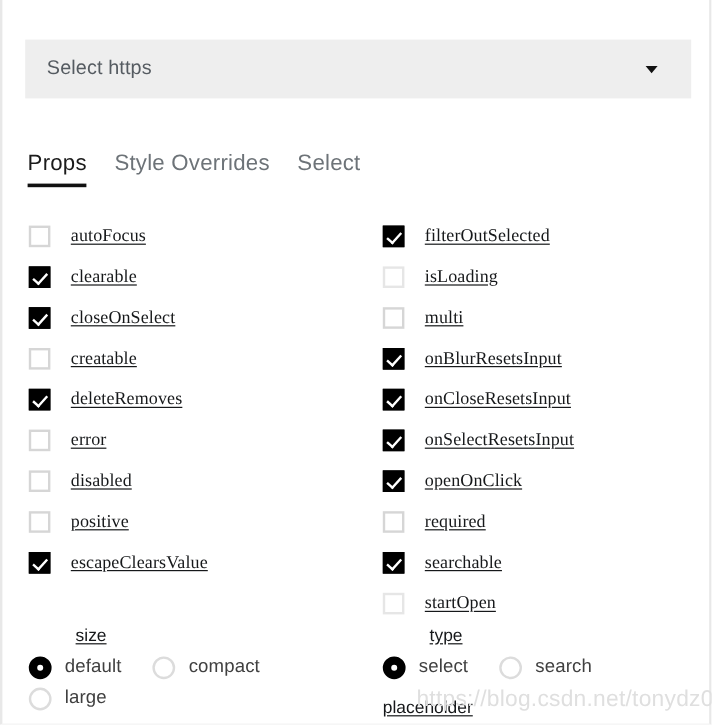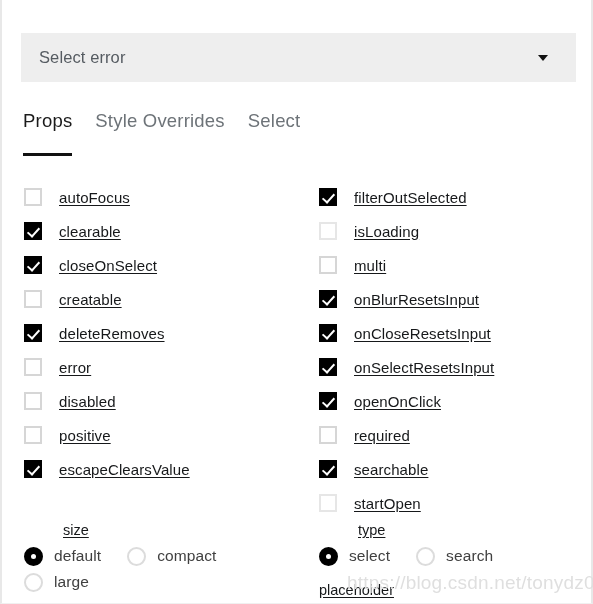--- a/index.html
+++ b/index.html
@@ -222,7 +222,7 @@
 
   <div class="select-wrap">
     <div class="select-control">
-      <span class="select-placeholder">Select error</span>
+      <span class="select-placeholder">Select https</span>
       <span class="select-arrow"></span>
     </div>
   </div>

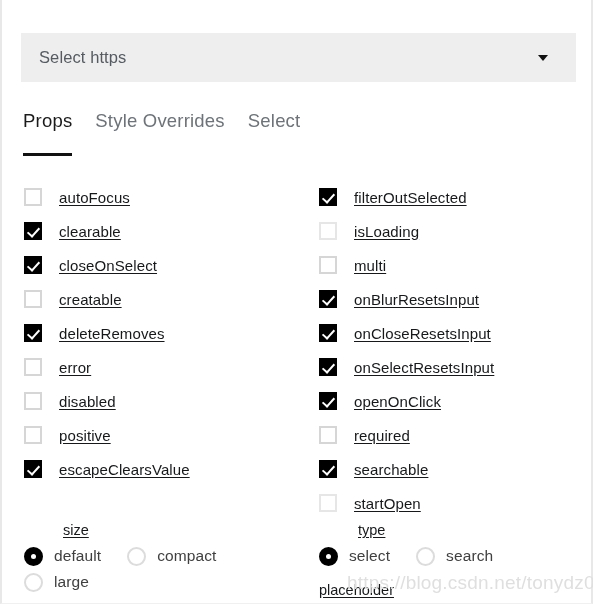--- a/index.html
+++ b/index.html
@@ -66,7 +66,7 @@
   .tab {
     font-size: 18.5px;
     color: #6d7378;
-    padding: 0 0 24px 0;
+    padding: 0 0 9px 0;
     margin-right: 23px;
     cursor: pointer;
     position: relative;

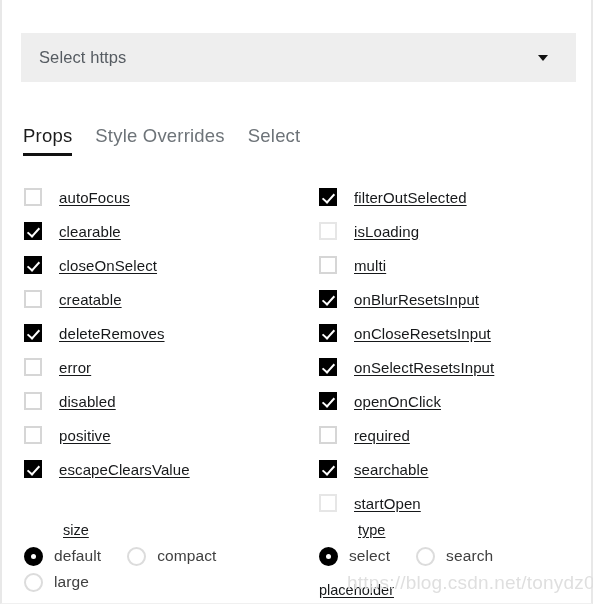--- a/index.html
+++ b/index.html
@@ -93,6 +93,7 @@
   .props-col {
     width: 296px;
     padding-left: 22px;
+    font-family: Liberation Serif, serif;
   }
   .props-col.right { padding-left: 317px; width: 297px; margin-left: -296px; }
 

